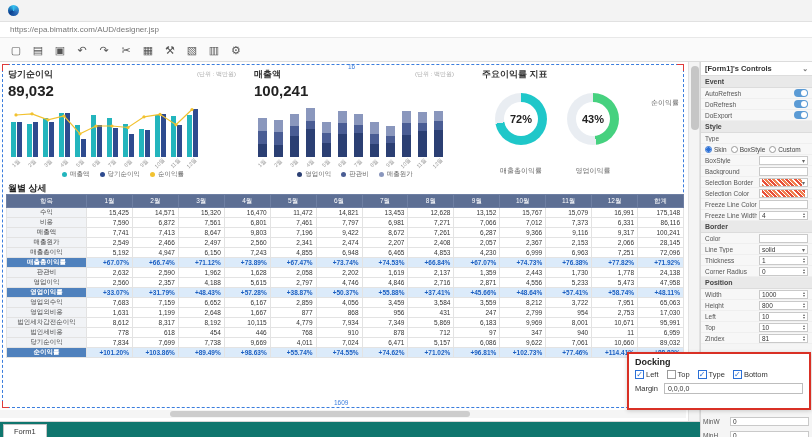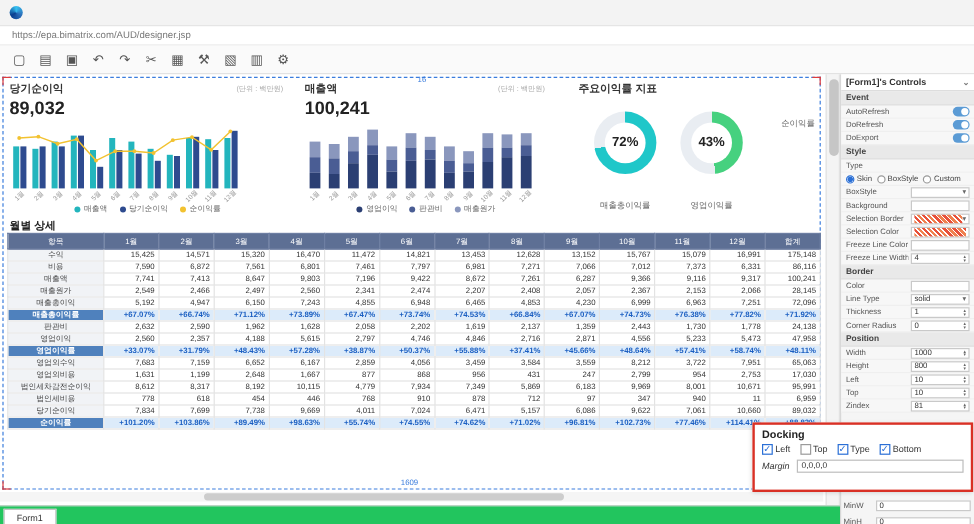--- a/index.html
+++ b/index.html
@@ -119,7 +119,7 @@
   .chk.on { border-color:#2a6fd6; }
   .chk-label { font-size:7.5px; color:#333; margin-left:2px; }
   .dock-margin { display:flex; align-items:center; margin-top:4px; gap:6px; }
-  .dock-margin-label { font-size:7.5px; color:#333;font-style:italic; }
+  .dock-margin-label { font-size:7.5px; color:#333; }
   .dock-margin-input { flex:1; height:11px; background:#fff; border:1px solid #bdbdbd; font-size:7px;
     color:#333; display:flex; align-items:center; padding:0 3px; }
 

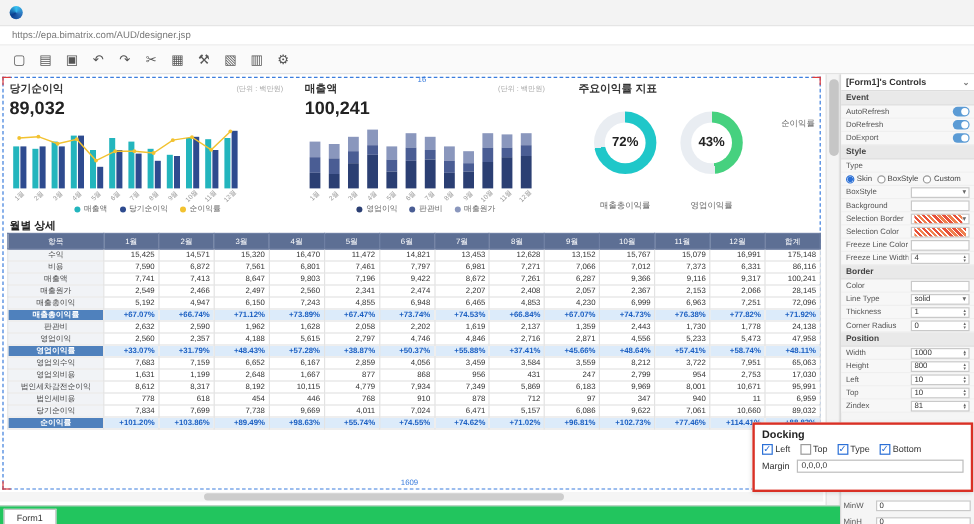--- a/index.html
+++ b/index.html
@@ -131,7 +131,7 @@
     display:flex; align-items:center; padding:0 2px; color:#333; }
 
   
-  .statusbar { position:absolute; left:0; top:421px; width:700px; height:16px; background:#22c55e;
+  .statusbar { position:absolute; left:0; top:421px; width:700px; height:16px; background:#0f766e;
     border-top:1px solid #d6d6d6; display:flex; align-items:flex-end; }
   .form-tab { margin-left:3px; background:#fff; border:1px solid #c4c4c4; border-bottom:none;
     font-size:7.5px; color:#333; padding:0 10px; height:13px; display:flex; align-items:center; }

